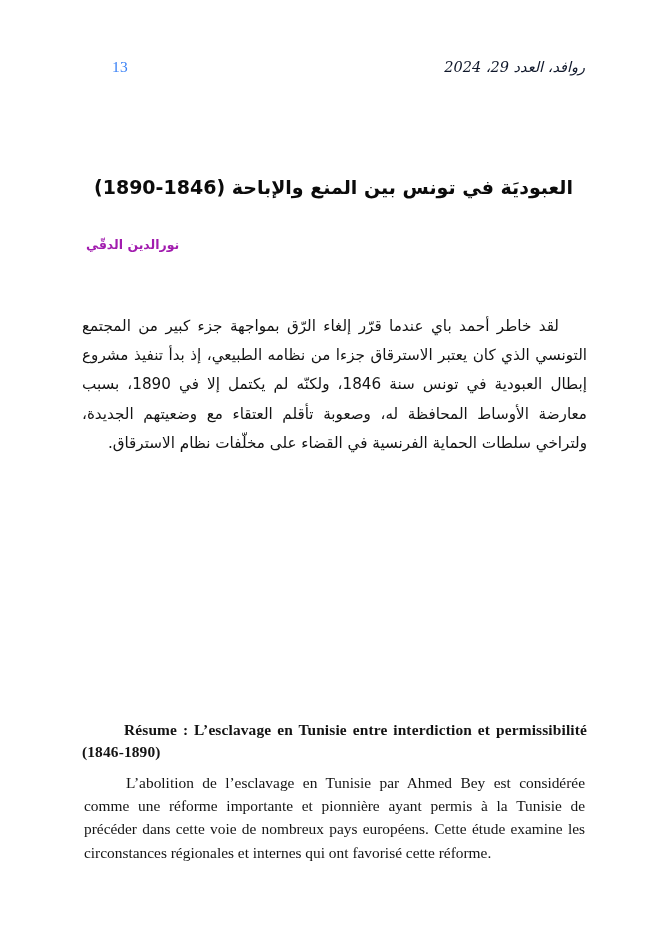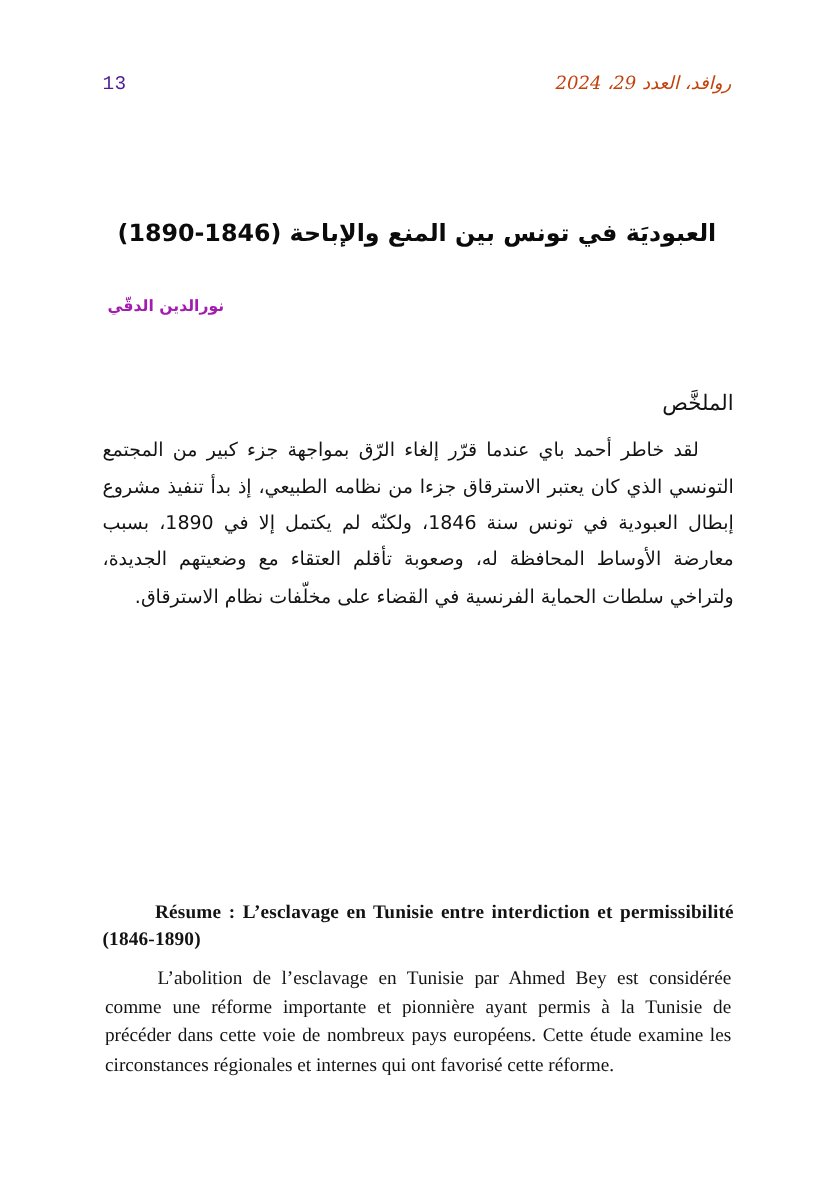--- a/index.html
+++ b/index.html
@@ -35,10 +35,11 @@
     justify-content: space-between;
   }
   .folio {
-    font-family: Liberation Mono, monospace;
+    font-family: Liberation Serif, serif;
     font-size: 15.5px;
-    color: #4c1d95;
+    color: #3b82f6;
     letter-spacing: 0.2px;
+    margin-left: 30px;
   }
   .journal-info {
     font-family: "DejaVu Serif", "Liberation Serif", serif;

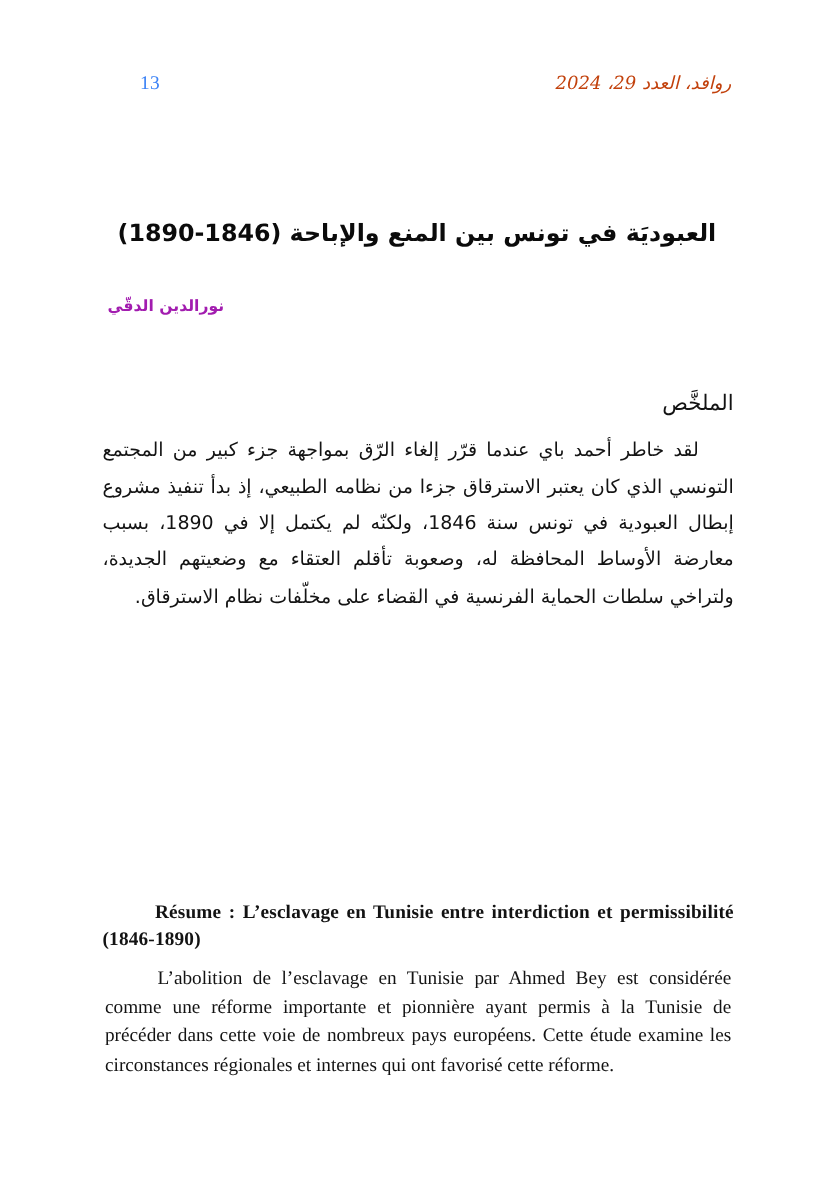--- a/index.html
+++ b/index.html
@@ -47,7 +47,7 @@
     font-style: italic;
     direction: rtl;
     unicode-bidi: isolate;
-    color: #c2410c;
+    color: #0f172a;
     white-space: nowrap;
   }
 

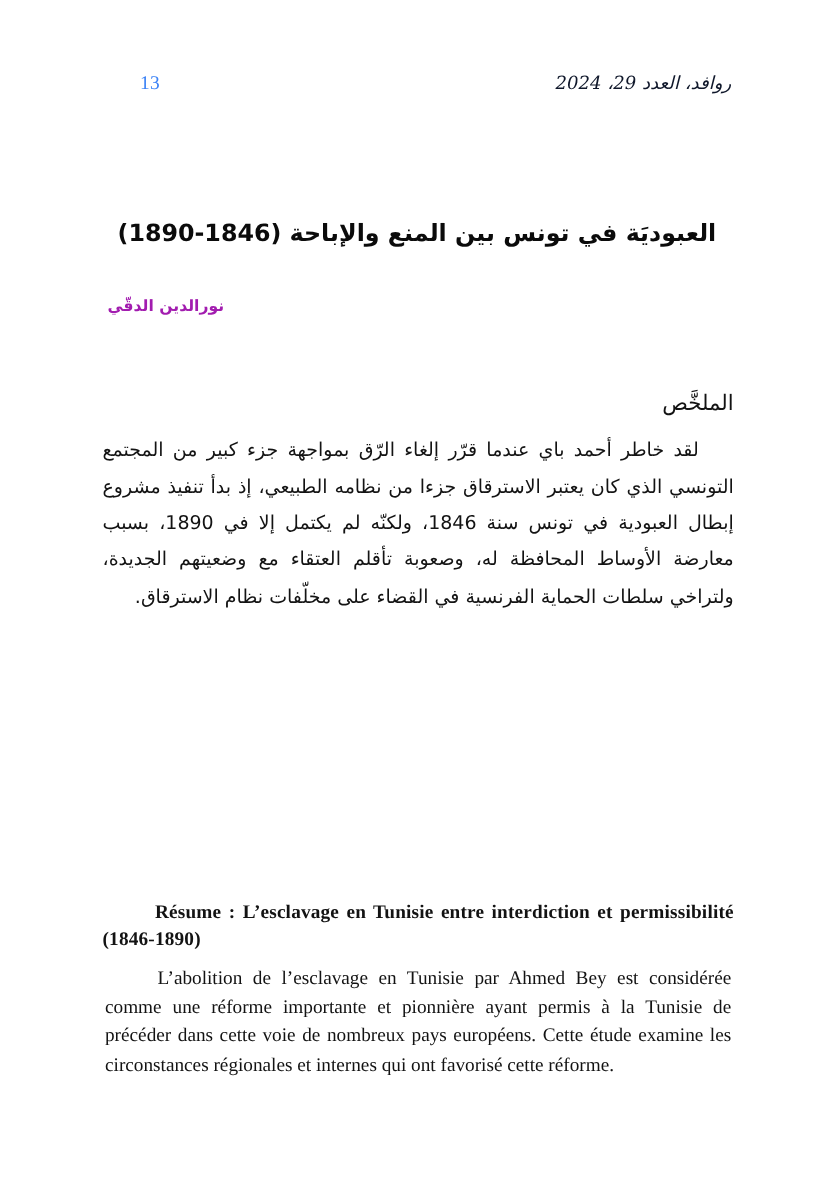--- a/index.html
+++ b/index.html
@@ -163,7 +163,6 @@
   <div class="author">نورالدين الدقّي</div>
 
   <section class="abstract-ar">
-    <h2 class="abstract-heading">الملخَّص</h2>
 
 
     <p class="para-ar">لقد خاطر أحمد باي عندما قرّر إلغاء الرّق بمواجهة جزء كبير من المجتمع التونسي الذي كان يعتبر الاسترقاق جزءا من نظامه الطبيعي، إذ بدأ تنفيذ مشروع إبطال العبودية في تونس سنة 1846، ولكنّه لم يكتمل إلا في 1890، بسبب معارضة الأوساط المحافظة له، وصعوبة تأقلم العتقاء مع وضعيتهم الجديدة، ولتراخي سلطات الحماية الفرنسية في القضاء على مخلّفات نظام الاسترقاق.</p>

